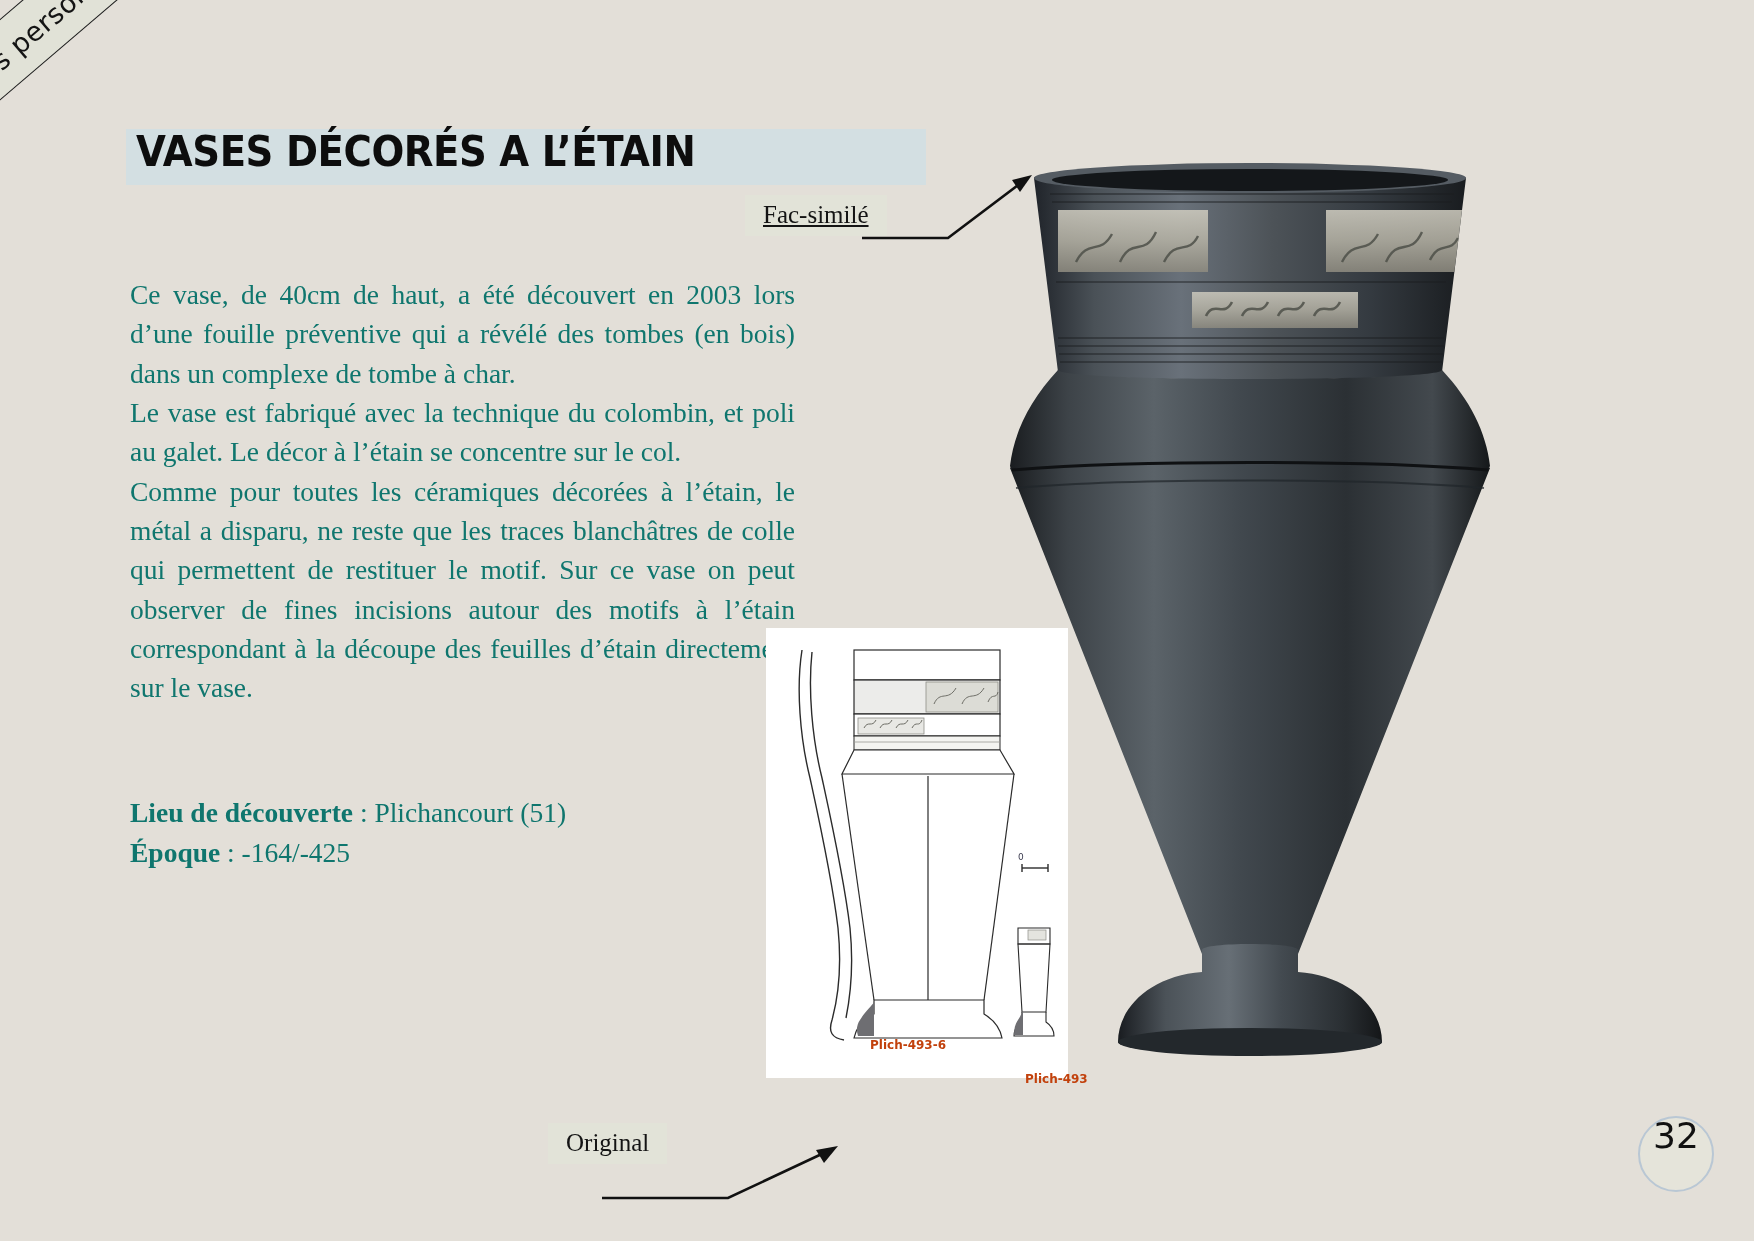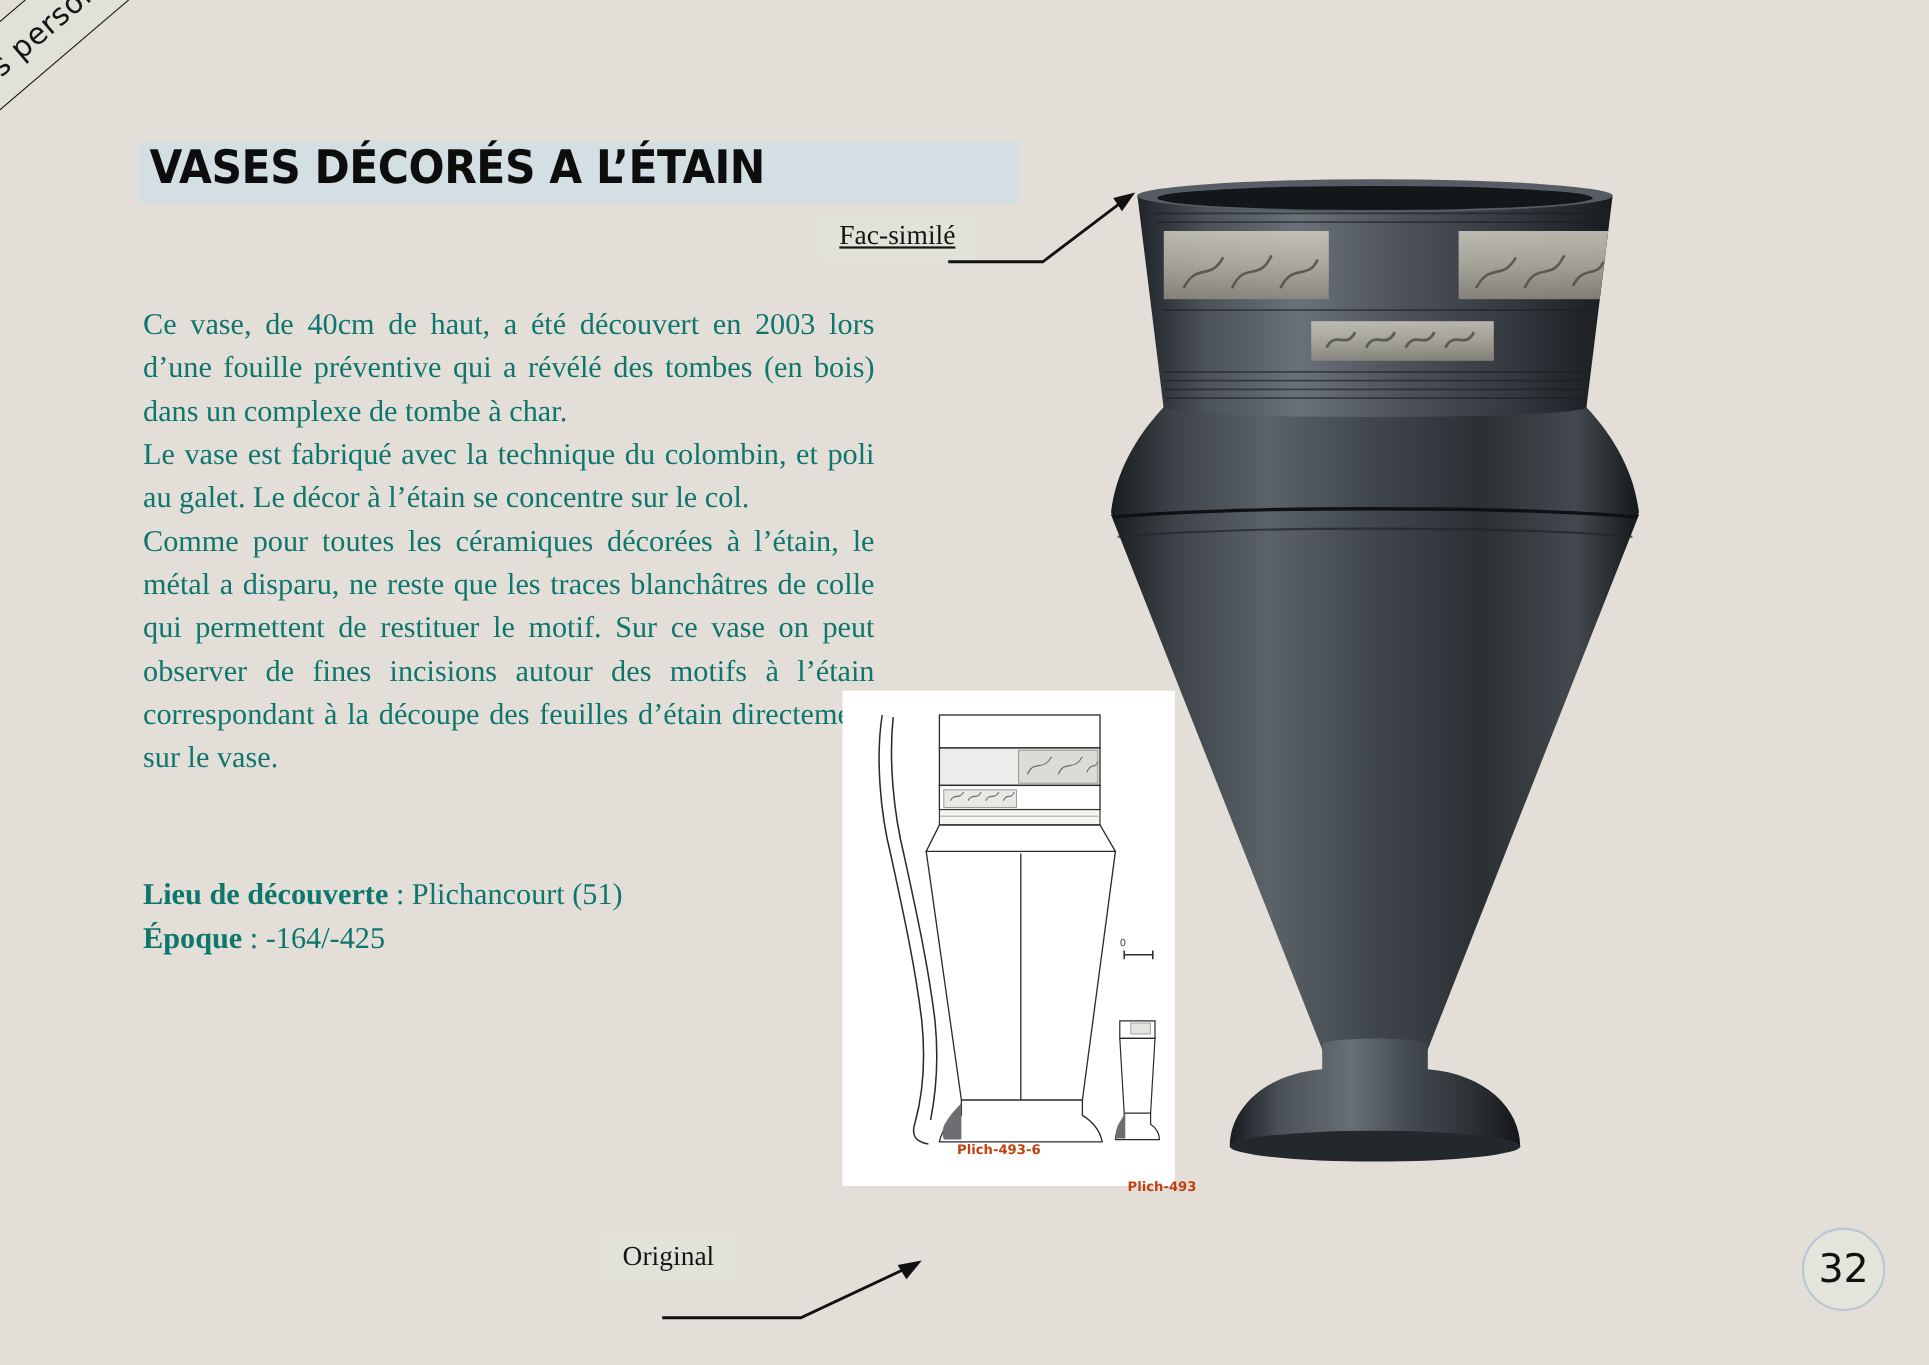--- a/index.html
+++ b/index.html
@@ -150,7 +150,6 @@
     background: #e5e4da;
     border: 2px solid #b9c7d4;
     display: flex;
-    align-items: center;
     justify-content: center;
     box-sizing: border-box;
   }

